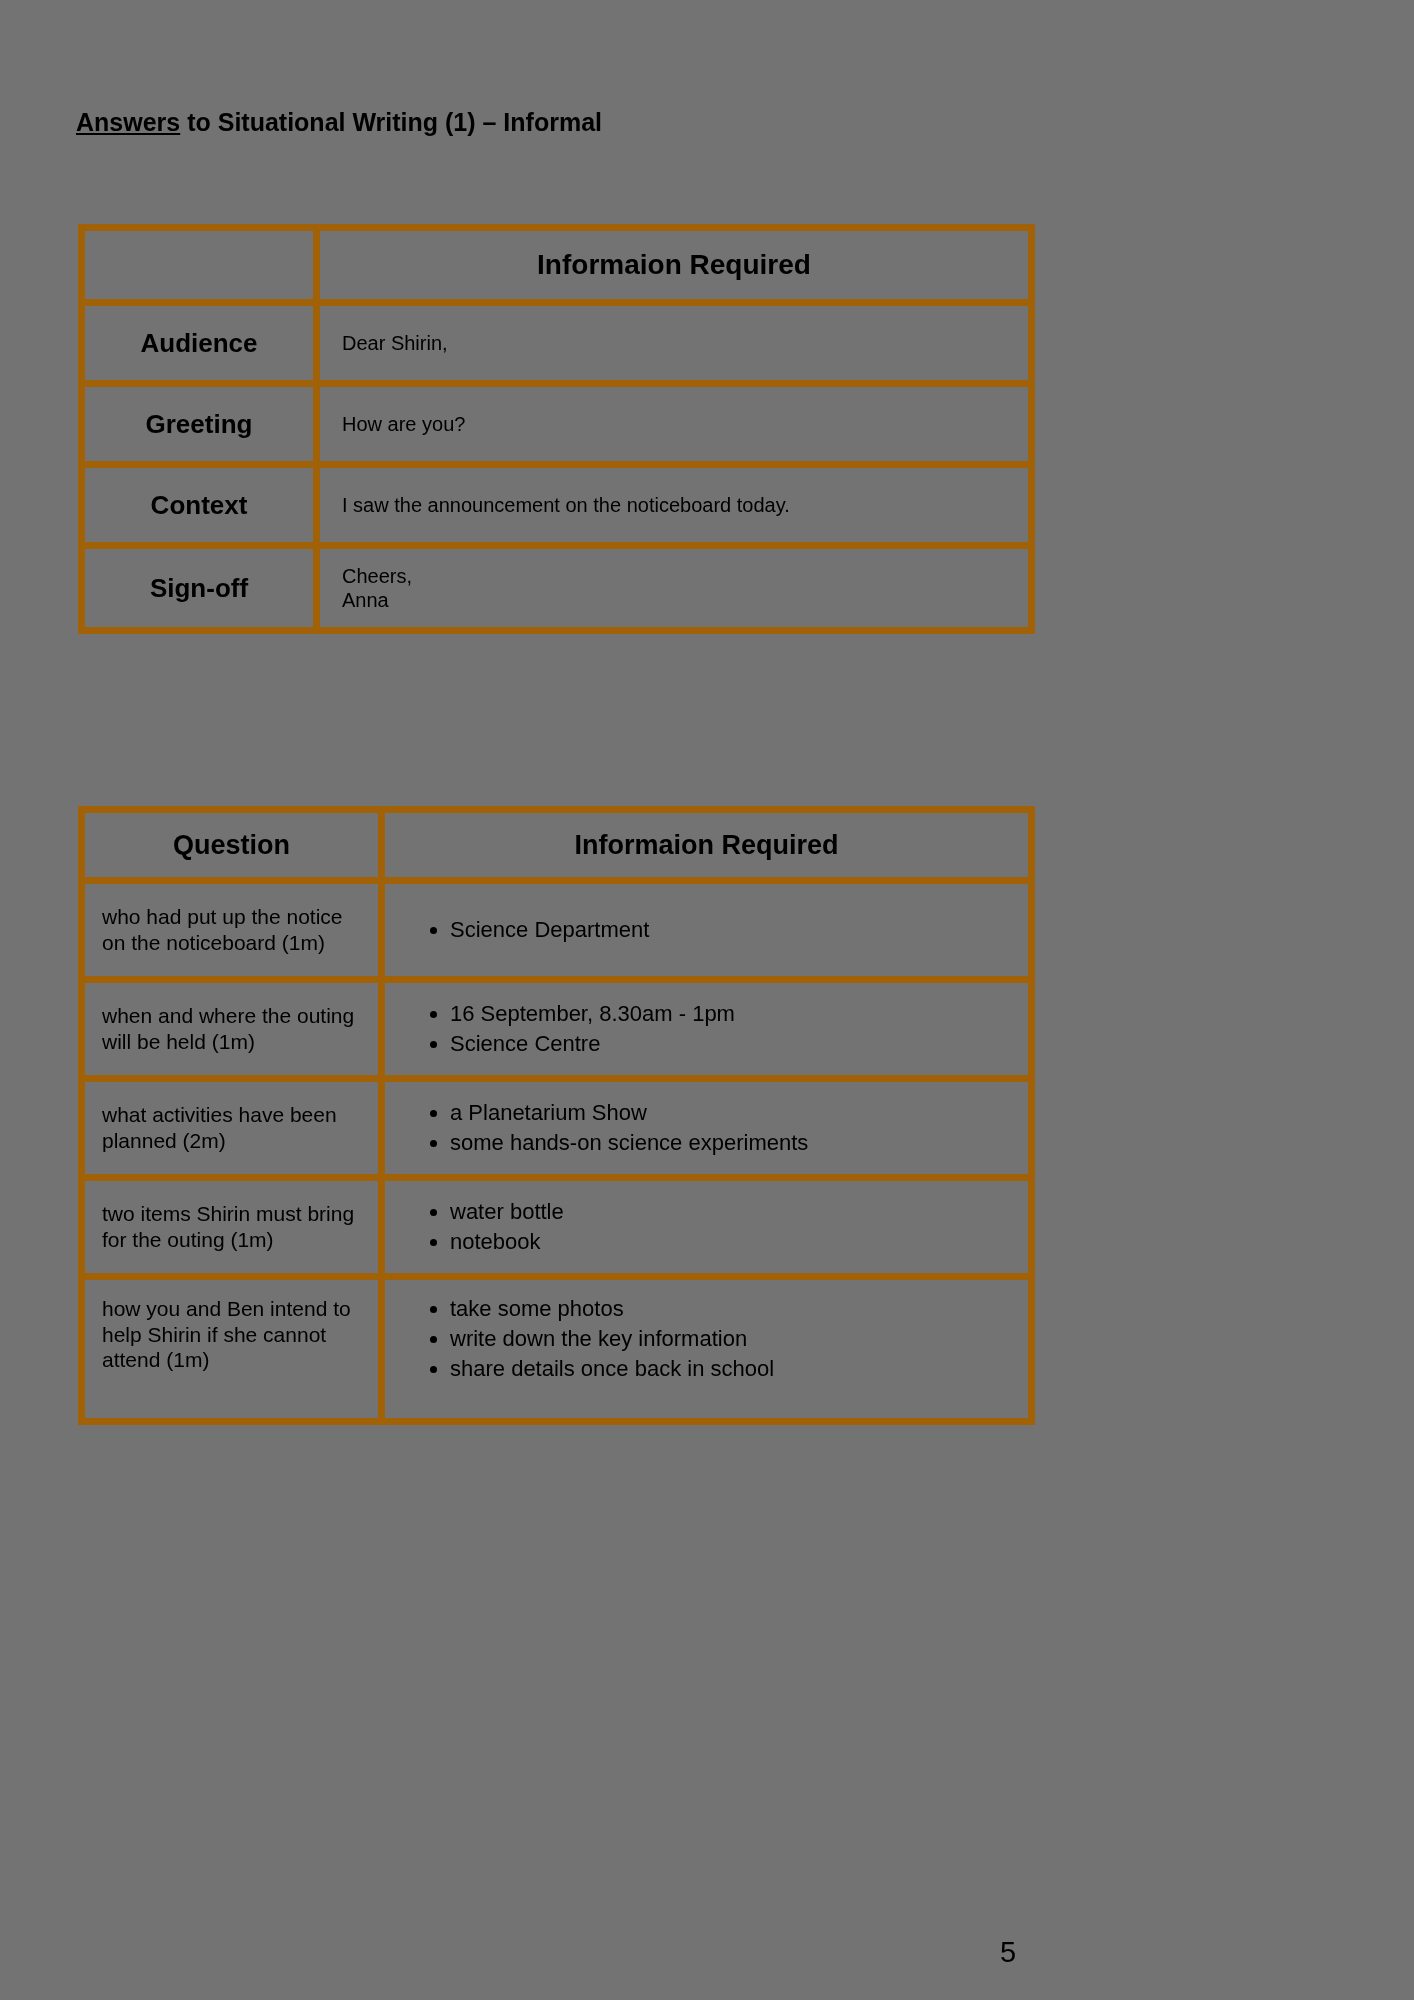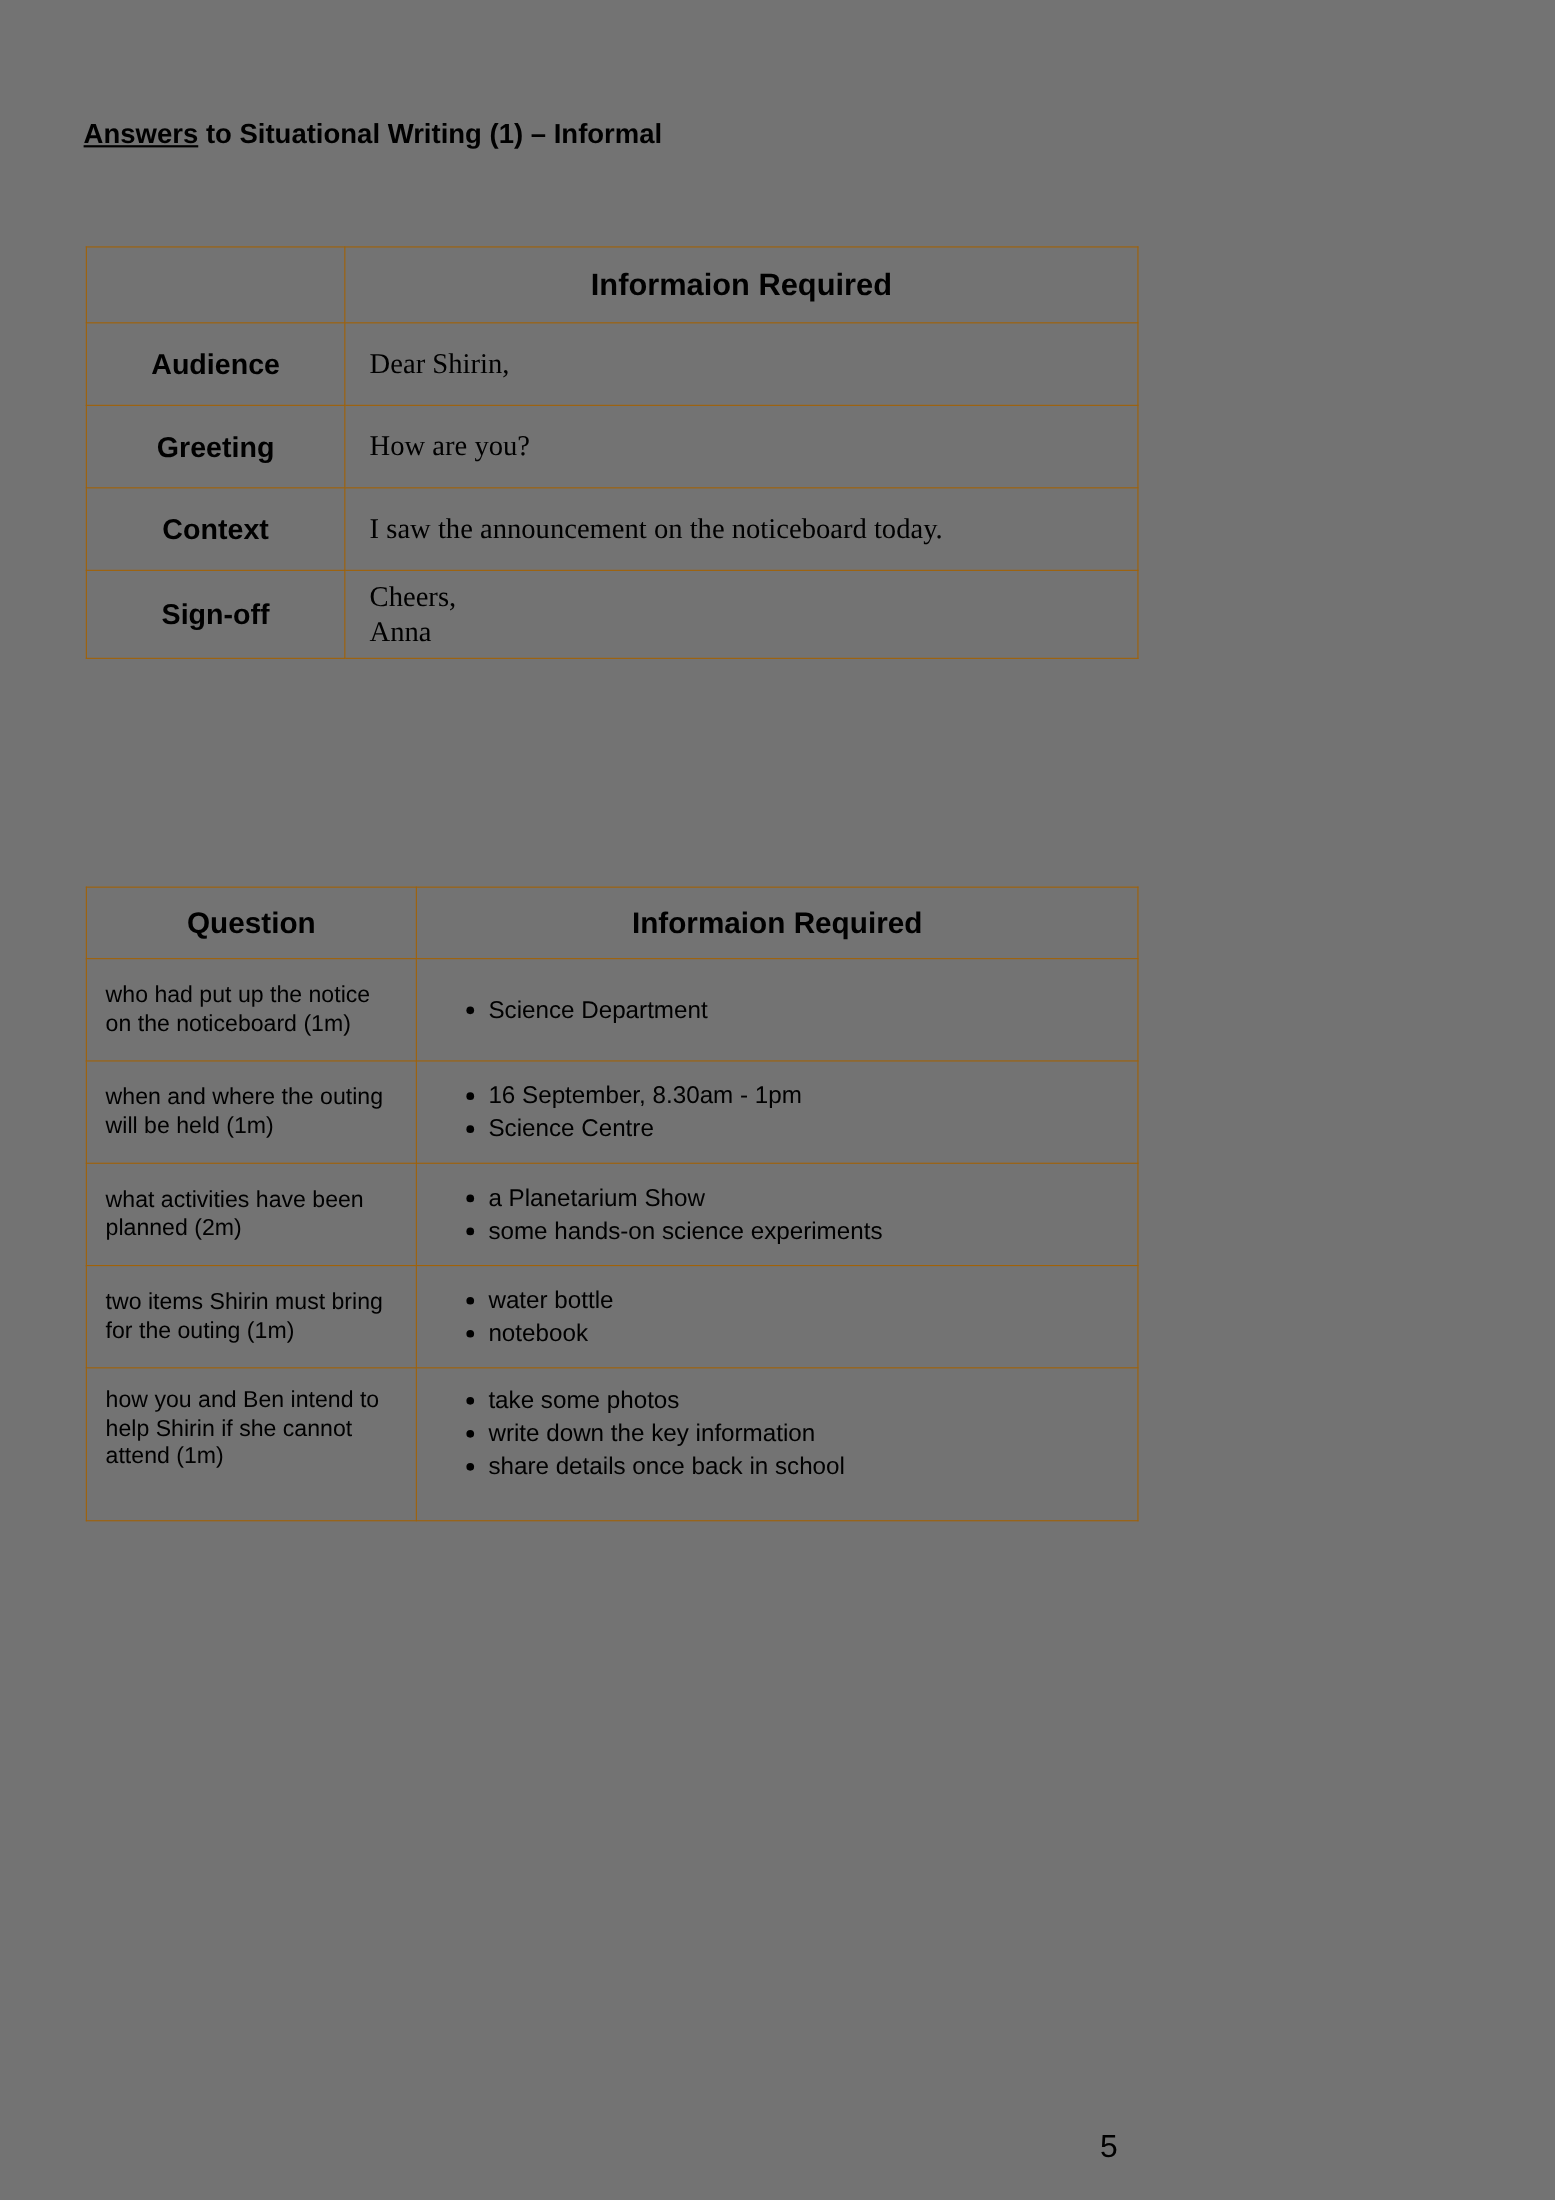--- a/index.html
+++ b/index.html
@@ -31,7 +31,7 @@
     table-layout: fixed;
   }
   td {
-    border: 1px solid #a16207;
+    border: 7px solid #a16207;
   }
 
   

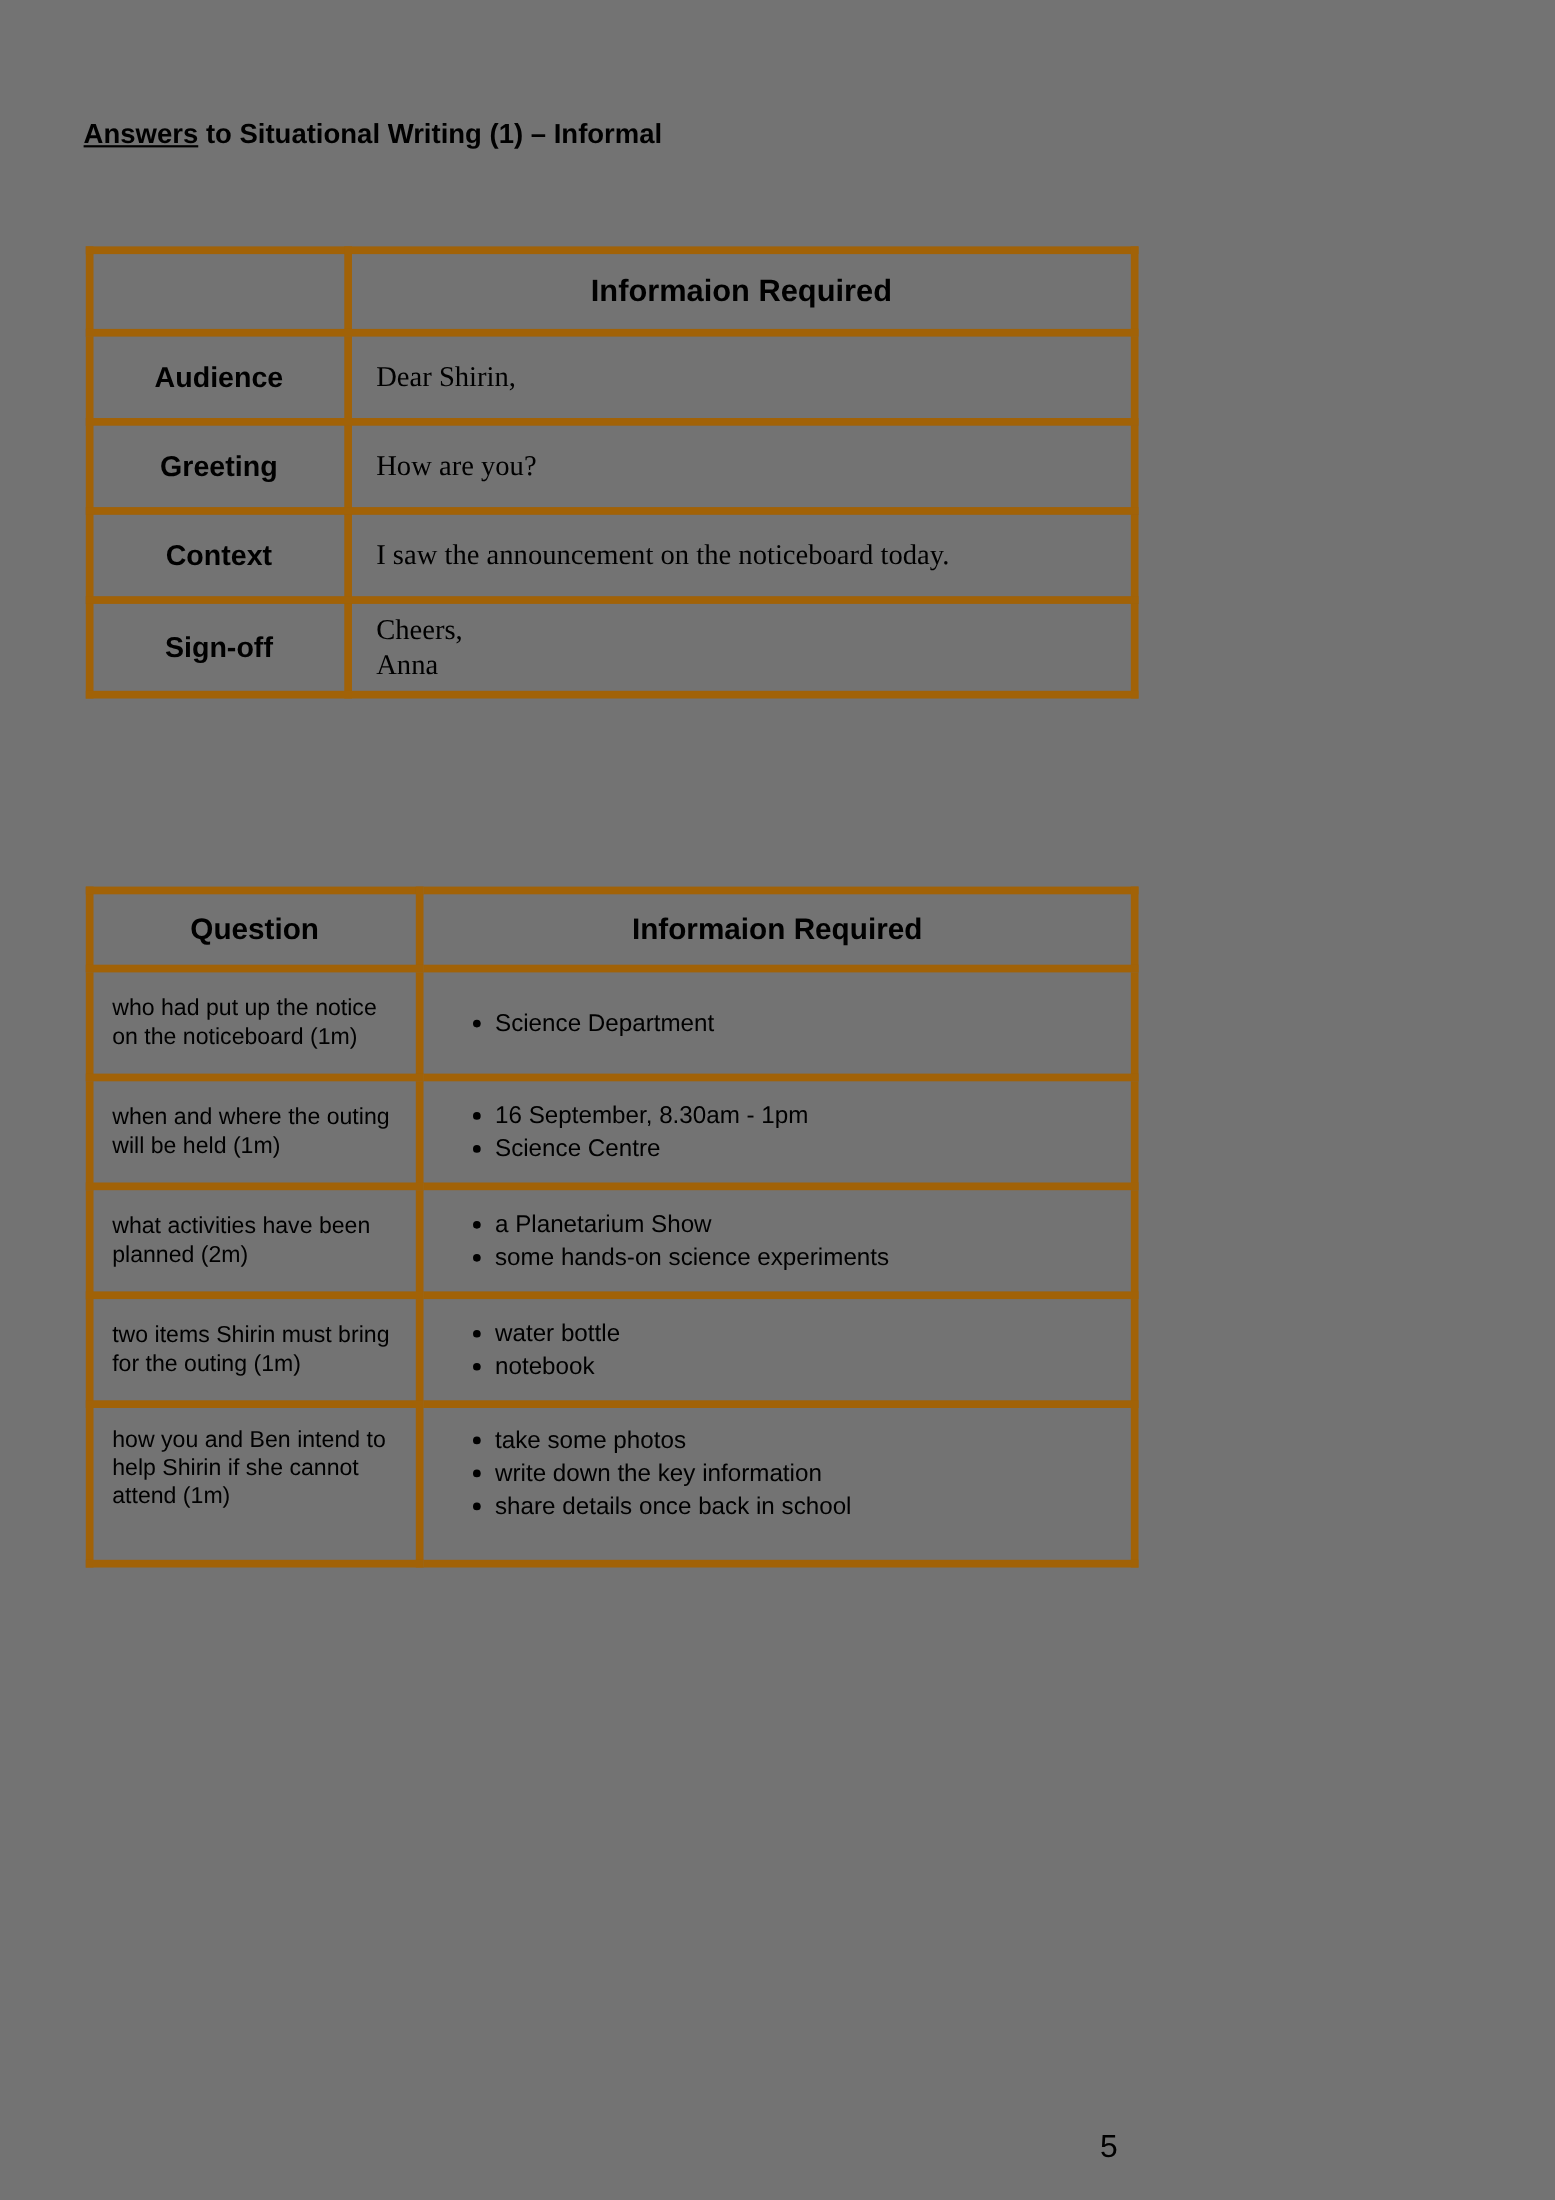--- a/index.html
+++ b/index.html
@@ -57,11 +57,10 @@
   }
   .t1 .tall-row .label { height: 76px; }
   .t1 .content {
-    font-size: 26px;
+    font-size: 20px;
     line-height: 1.22;
     vertical-align: middle;
     padding: 8px 20px 8px 22px;
-    font-family: Liberation Serif, serif;
   }
 
   

